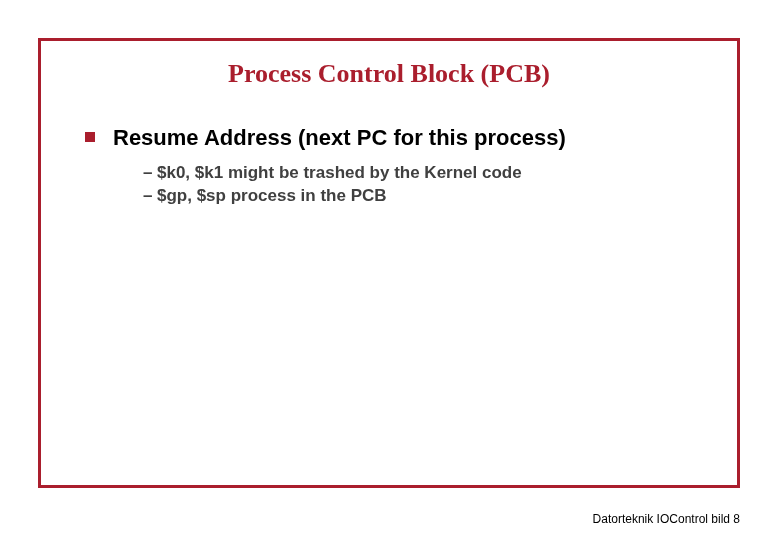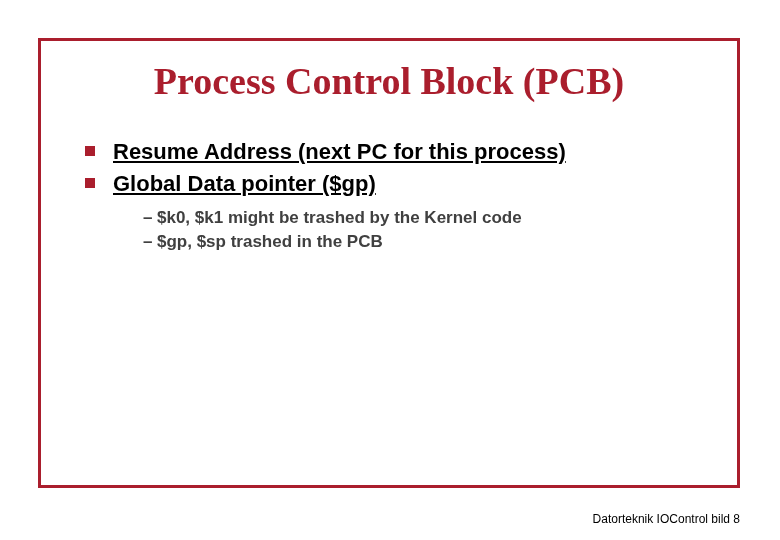--- a/index.html
+++ b/index.html
@@ -23,7 +23,7 @@
     color: #aa1e2d;
     font-family: "Times New Roman", Times, serif;
     font-weight: bold;
-    font-size: 38px;
+    font-size: 26px;
     text-align: center;
     margin-bottom: 34px;
   }

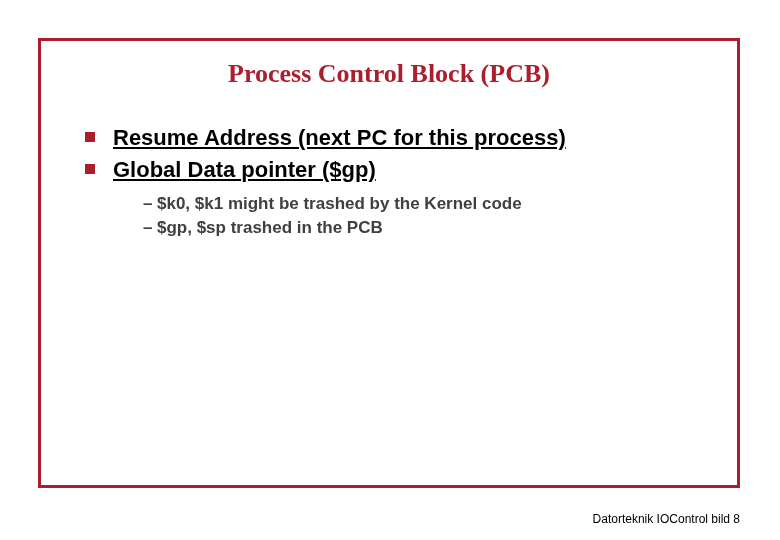--- a/index.html
+++ b/index.html
@@ -30,7 +30,6 @@
   ul.main {
     list-style: none;
     padding-left: 48px;
-    text-decoration: underline;
   }
   ul.main > li {
     position: relative;

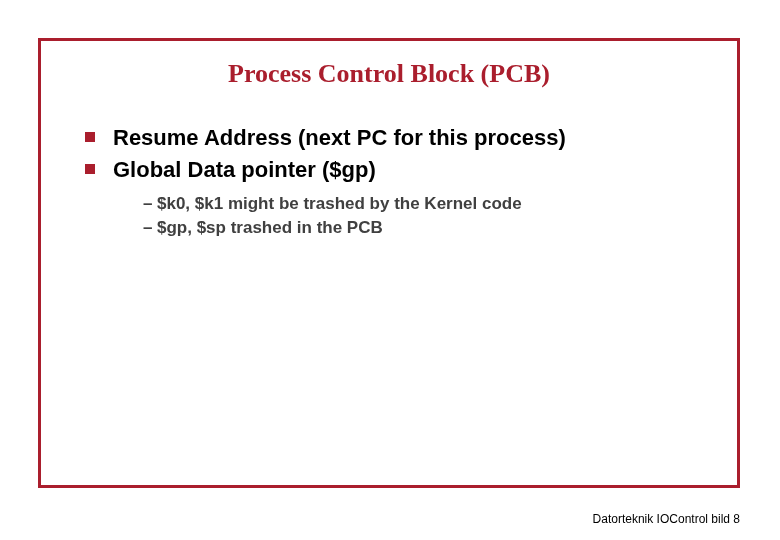--- a/index.html
+++ b/index.html
@@ -79,7 +79,6 @@
 
   <ul class="main">
     <li><span>Resume Address (next PC for this process)</span></li>
-    <li><span>Global Data pointer ($gp)</span></li>
   </ul>
 
   <ul class="sub">

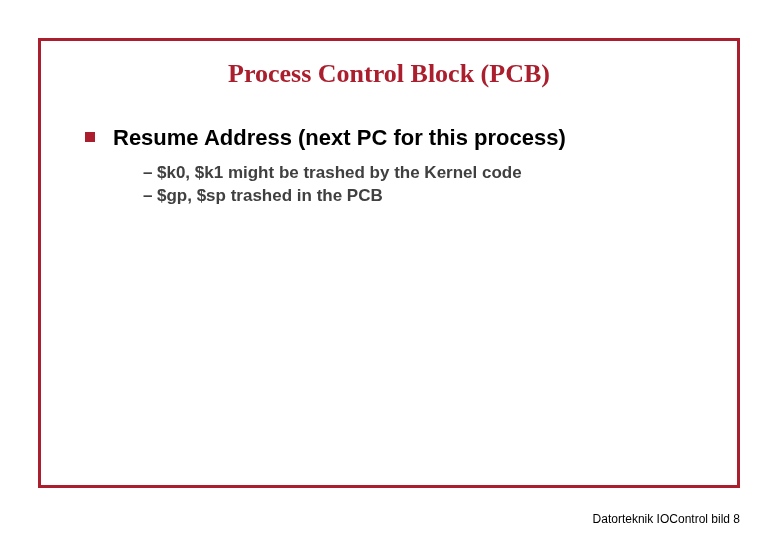--- a/index.html
+++ b/index.html
@@ -83,7 +83,7 @@
 
   <ul class="sub">
     <li><span class="dash">–</span><span>$k0, $k1 might be trashed by the Kernel code</span></li>
-    <li><span class="dash">–</span><span>$gp, $sp trashed in the PCB</span></li>
+    <li><span class="dash">–</span><span>$gp, $sp process in the PCB</span></li>
   </ul>
 </div>
 

